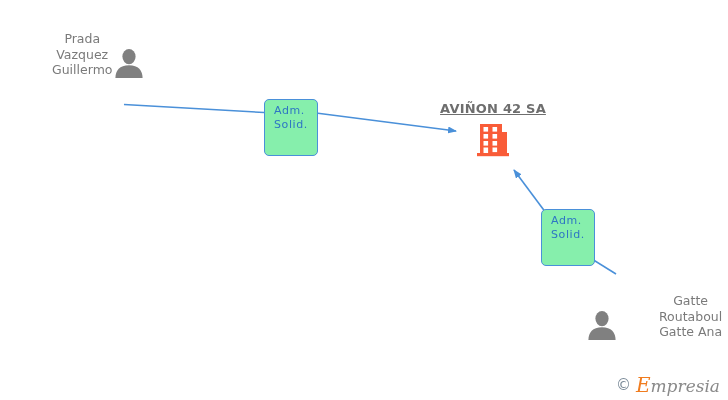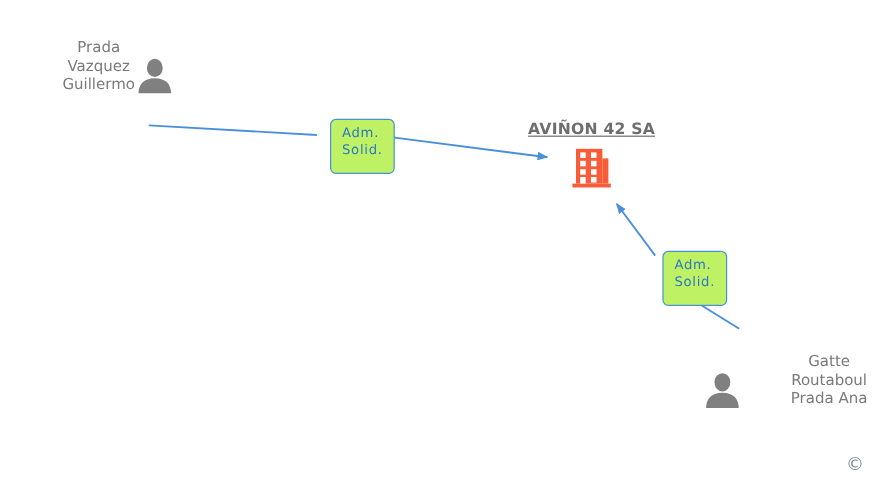--- a/index.html
+++ b/index.html
@@ -70,15 +70,14 @@
     box-sizing: border-box;
     border: 1.4px solid #4a90d9;
     border-radius: 5px;
-    background: #bef264;
+    background: #86efac;
     color: #2e75c4;
     font-size: 11px;
     line-height: 14px;
     letter-spacing: .6px;
-    padding: 4px 9px 12px 9px;
+    padding: 4px 9px 23px 9px;
     text-align: left;
     white-space: nowrap;
-    margin-left: 11px;
   }
   .rel-chip .ln { display: block; }
 

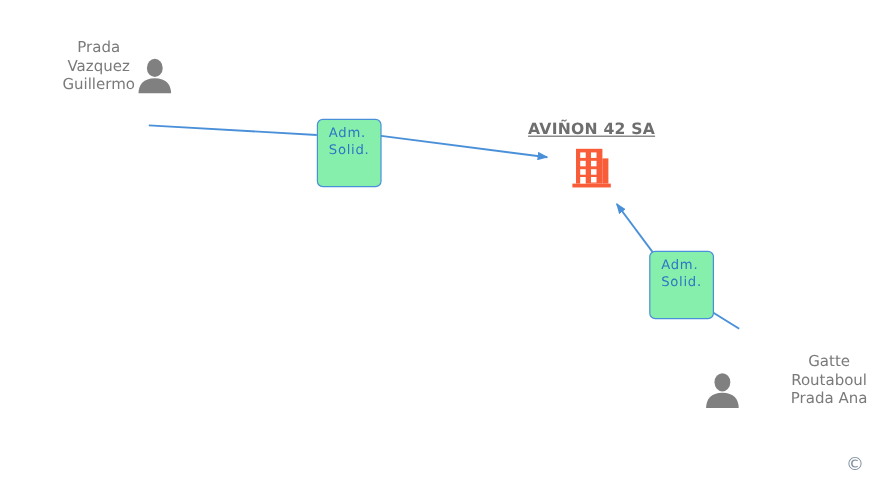--- a/index.html
+++ b/index.html
@@ -176,7 +176,7 @@
     <div class="node-label" style="margin-top:9px;">
       <span class="ln">Gatte</span>
       <span class="ln">Routaboul</span>
-      <span class="ln">Prada Ana</span>
+      <span class="ln">Gatte Ana</span>
     </div>
   </div>
 

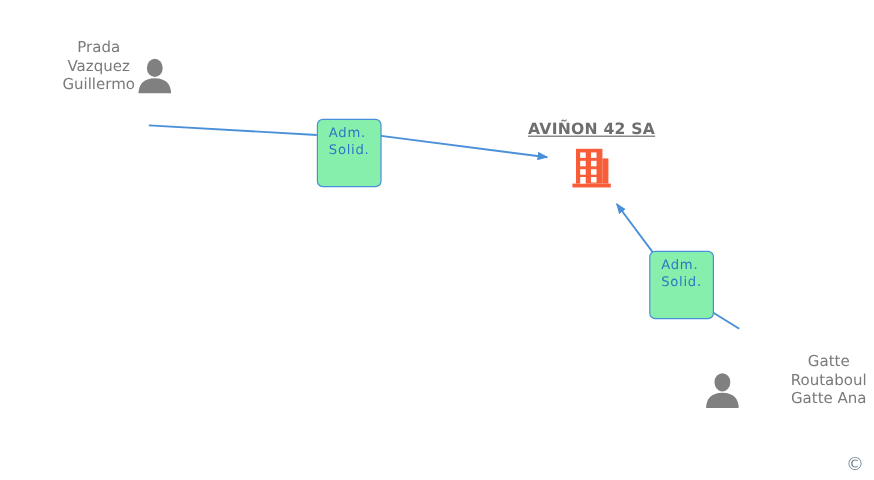--- a/index.html
+++ b/index.html
@@ -192,6 +192,7 @@
 
   <div id="watermark">
     <span class="copy">©</span>
+    <span class="brand"><span class="cap">E</span><span>mpresia</span></span>
   </div>
 
 </div>

